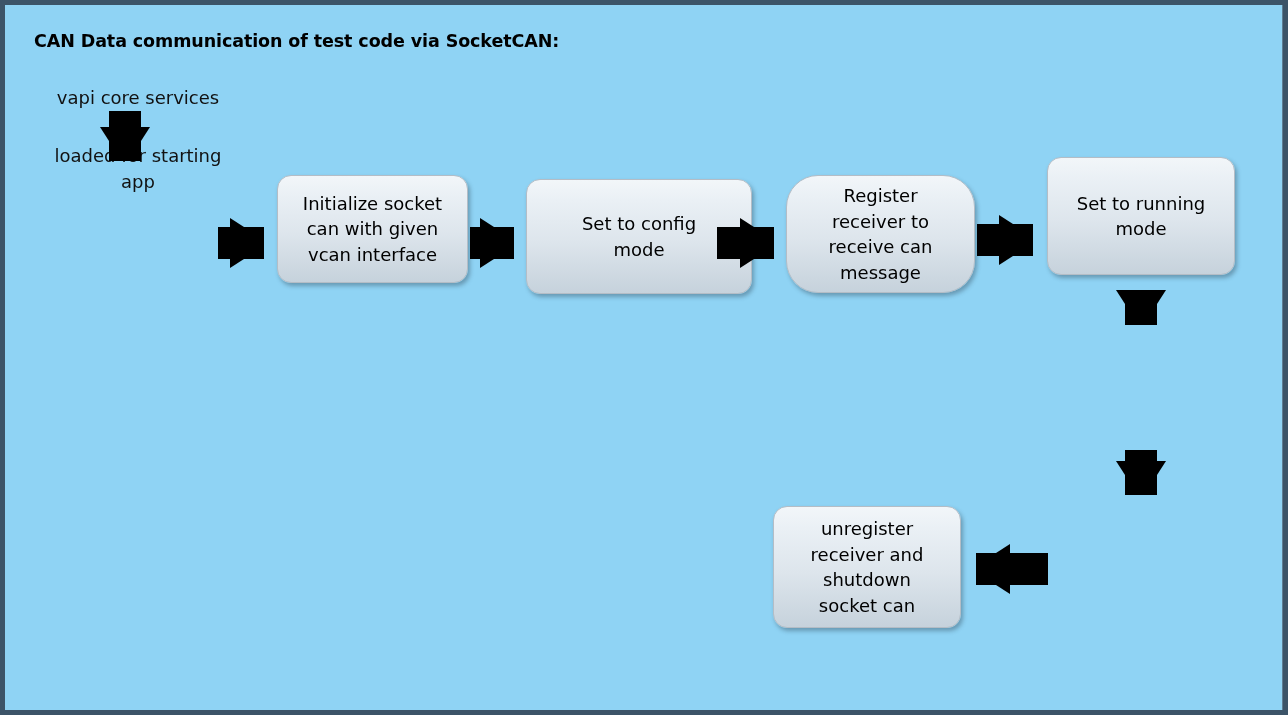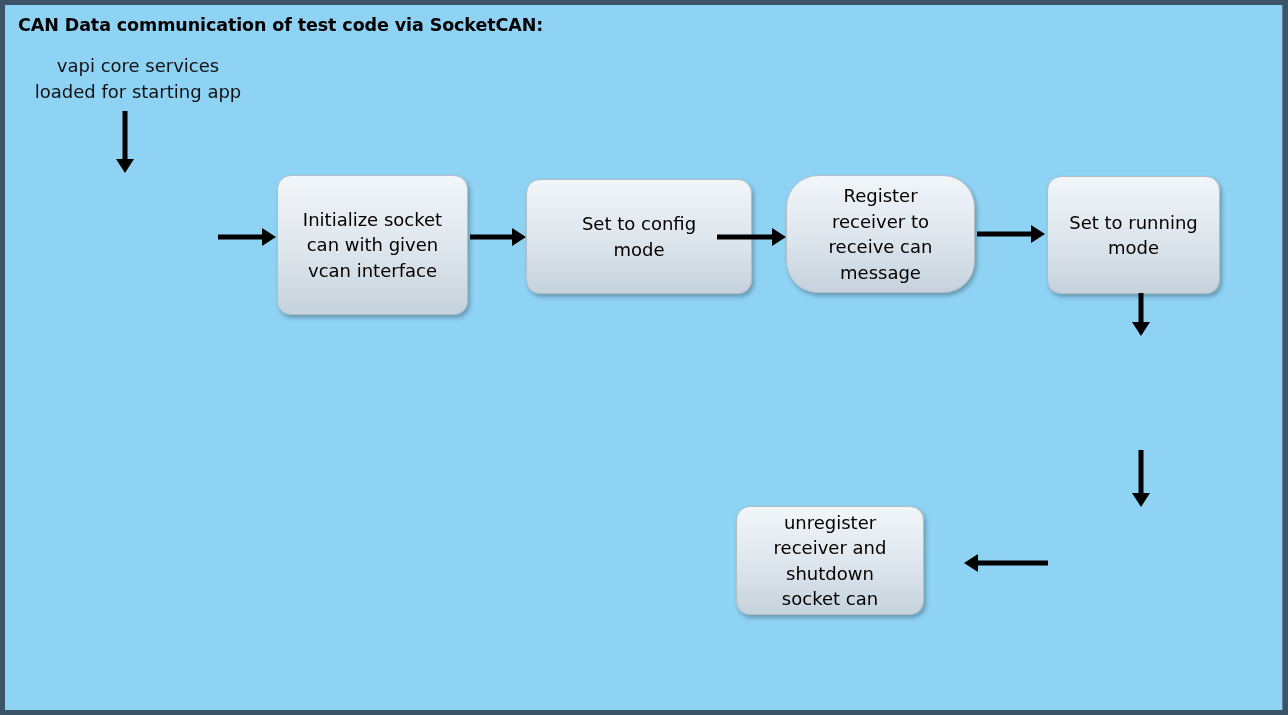--- a/index.html
+++ b/index.html
@@ -2,7 +2,7 @@
 <html><head>
 <meta charset="utf-8">
 <style>
-  * { box-sizing: border-box; margin: 0; padding: 0; }
+  * { box-sizing: border-box; margin: 0; padding: 16px; }
 
   html, body {
     width: 1288px;

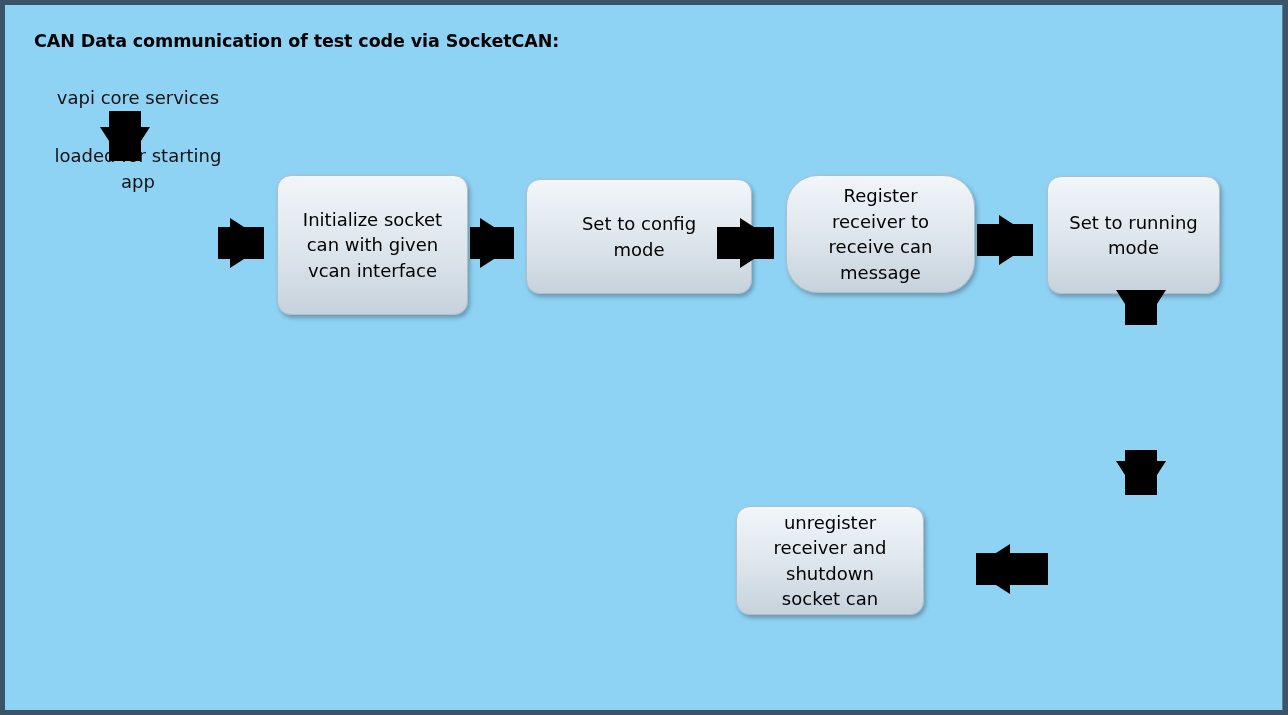--- a/index.html
+++ b/index.html
@@ -140,7 +140,7 @@
     <div class="head"></div>
   </div>
 
-  <div class="node" style="left:272px; top:170px; width:191px; height:140px;text-align:center;">Initialize socket
+  <div class="node" style="left:272px; top:170px; width:191px; height:108px;text-align:center;">Initialize socket
 can with given
 vcan interface</div>
 

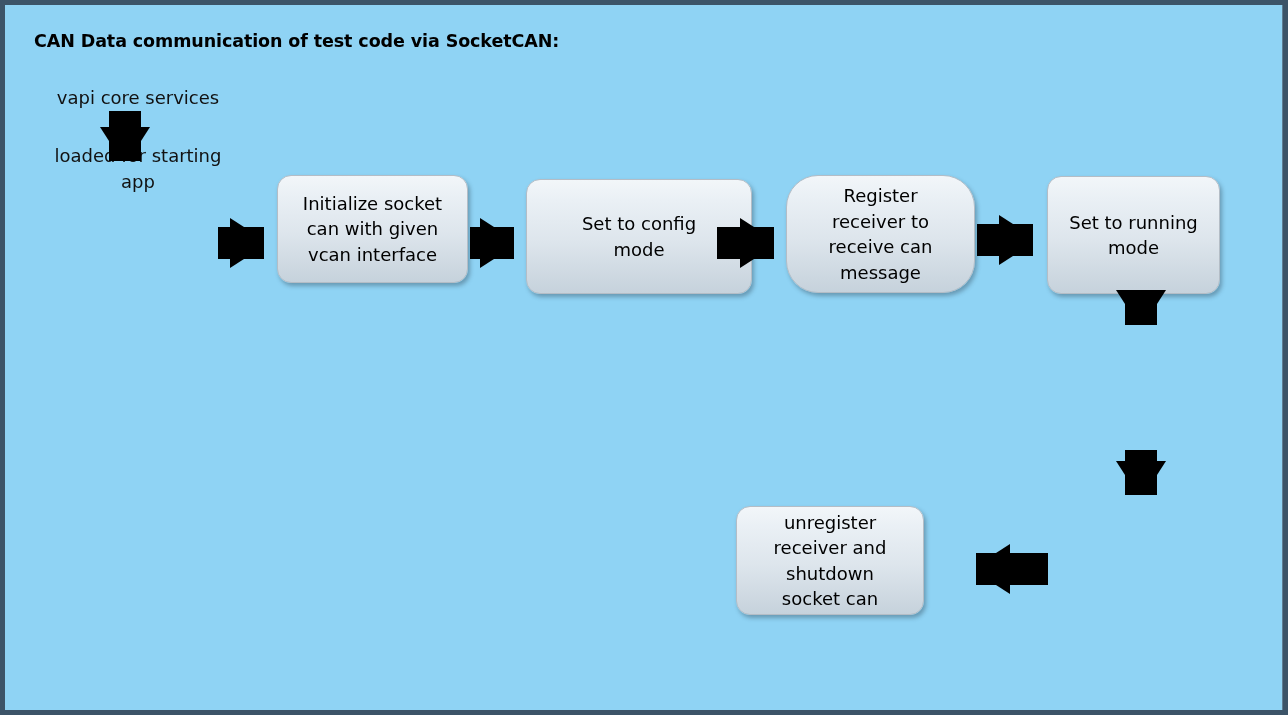--- a/index.html
+++ b/index.html
@@ -167,7 +167,7 @@
     <div class="head"></div>
   </div>
 
-  <div class="node" style="left:1042px; top:171px; width:173px; height:118px;">Set to running
+  <div class="node" style="left:1042px; top:152px; width:188px; height:118px;">Set to running
 mode</div>
 
   <div class="arrow-v" style="left:1118px; top:288px; width:36px; height:43px;">

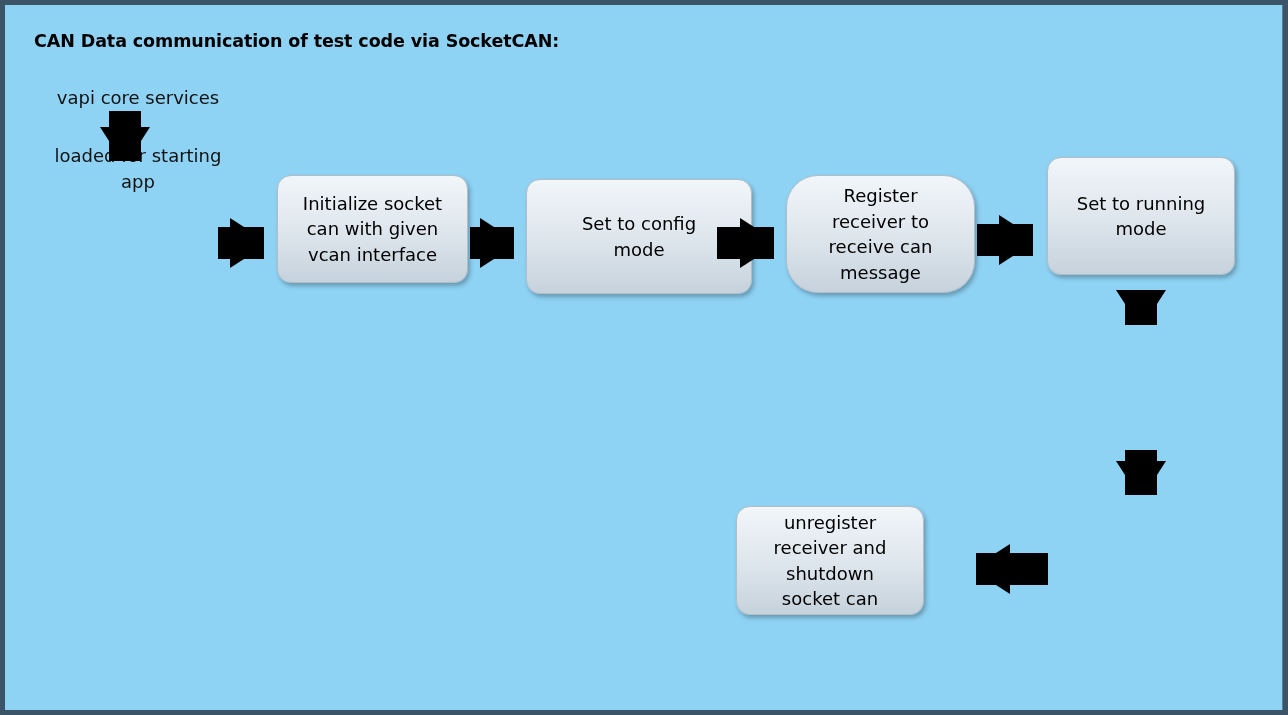--- a/index.html
+++ b/index.html
@@ -187,7 +187,7 @@
     <div class="head"></div>
   </div>
 
-  <div class="node" style="left:731px; top:501px; width:188px; height:109px;">unregister
+  <div class="node" style="left:768px; top:501px; width:188px; height:122px;">unregister
 receiver and
 shutdown
 socket can</div>

